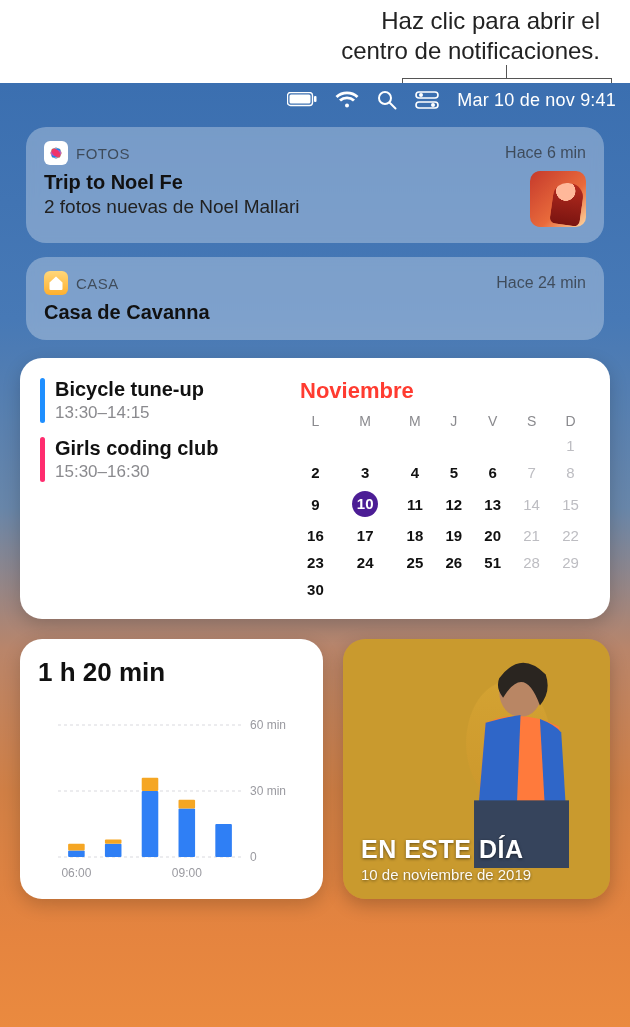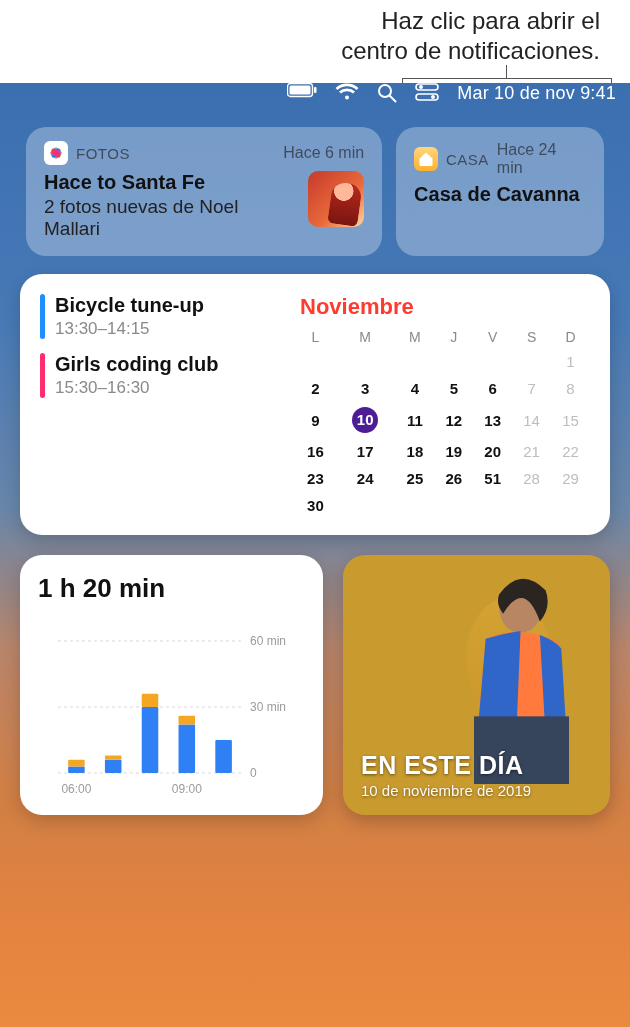--- a/index.html
+++ b/index.html
@@ -57,7 +57,7 @@
     height: 34px;
     display: flex;
     justify-content: flex-end;
-    align-items: flex-start;
+    align-items: center;
     gap: 18px;
     padding: 0 14px;
     color: #fff;

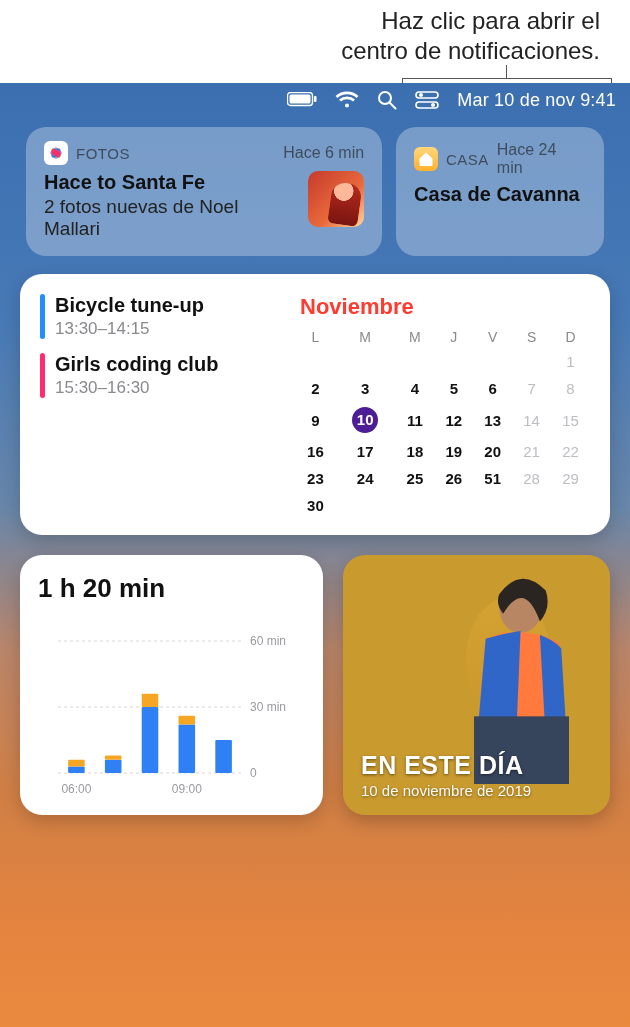--- a/index.html
+++ b/index.html
@@ -68,7 +68,7 @@
   .datetime { font-weight:500; letter-spacing:0.2px; }
 
   
-  .notif-stack { padding: 10px 26px 0 26px; display:flex; flex-direction:row; gap:14px; }
+  .notif-stack { padding: 10px 26px 0 26px; display:flex; flex-direction:column; gap:14px; }
   .notif {
     background: rgba(255,255,255,0.30);
     backdrop-filter: blur(6px);

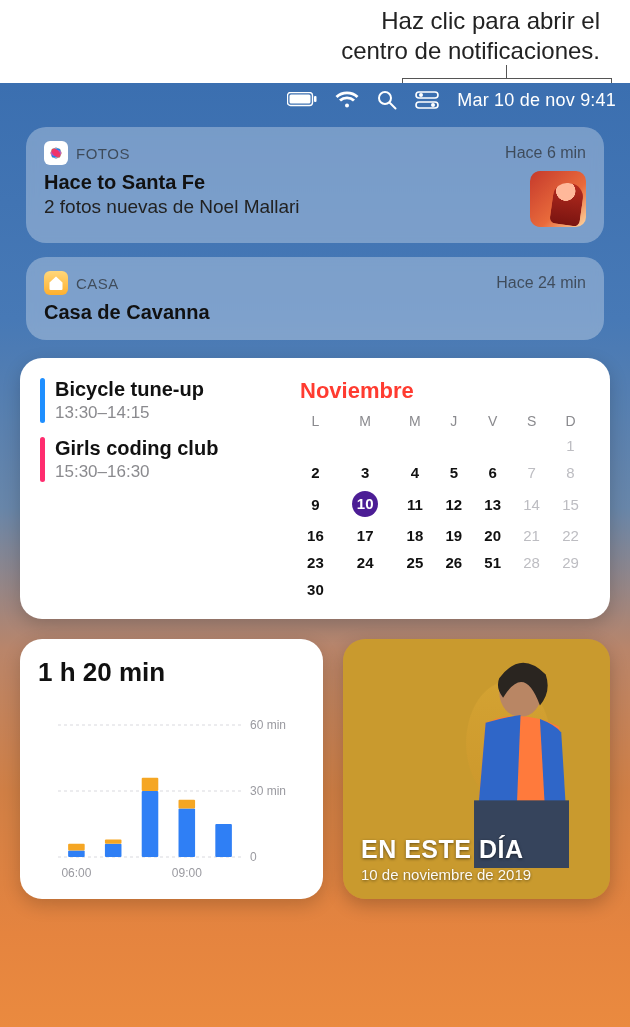--- a/index.html
+++ b/index.html
@@ -214,7 +214,7 @@
       </div>
       <div class="notif-body">
         <div class="notif-text">
-          <div class="notif-title">Hace to Santa Fe</div>
+          <div class="notif-title">Trip to Noel Fe</div>
           <div class="notif-sub">2 fotos nuevas de Noel Mallari</div>
         </div>
         <div class="notif-thumb"></div>

